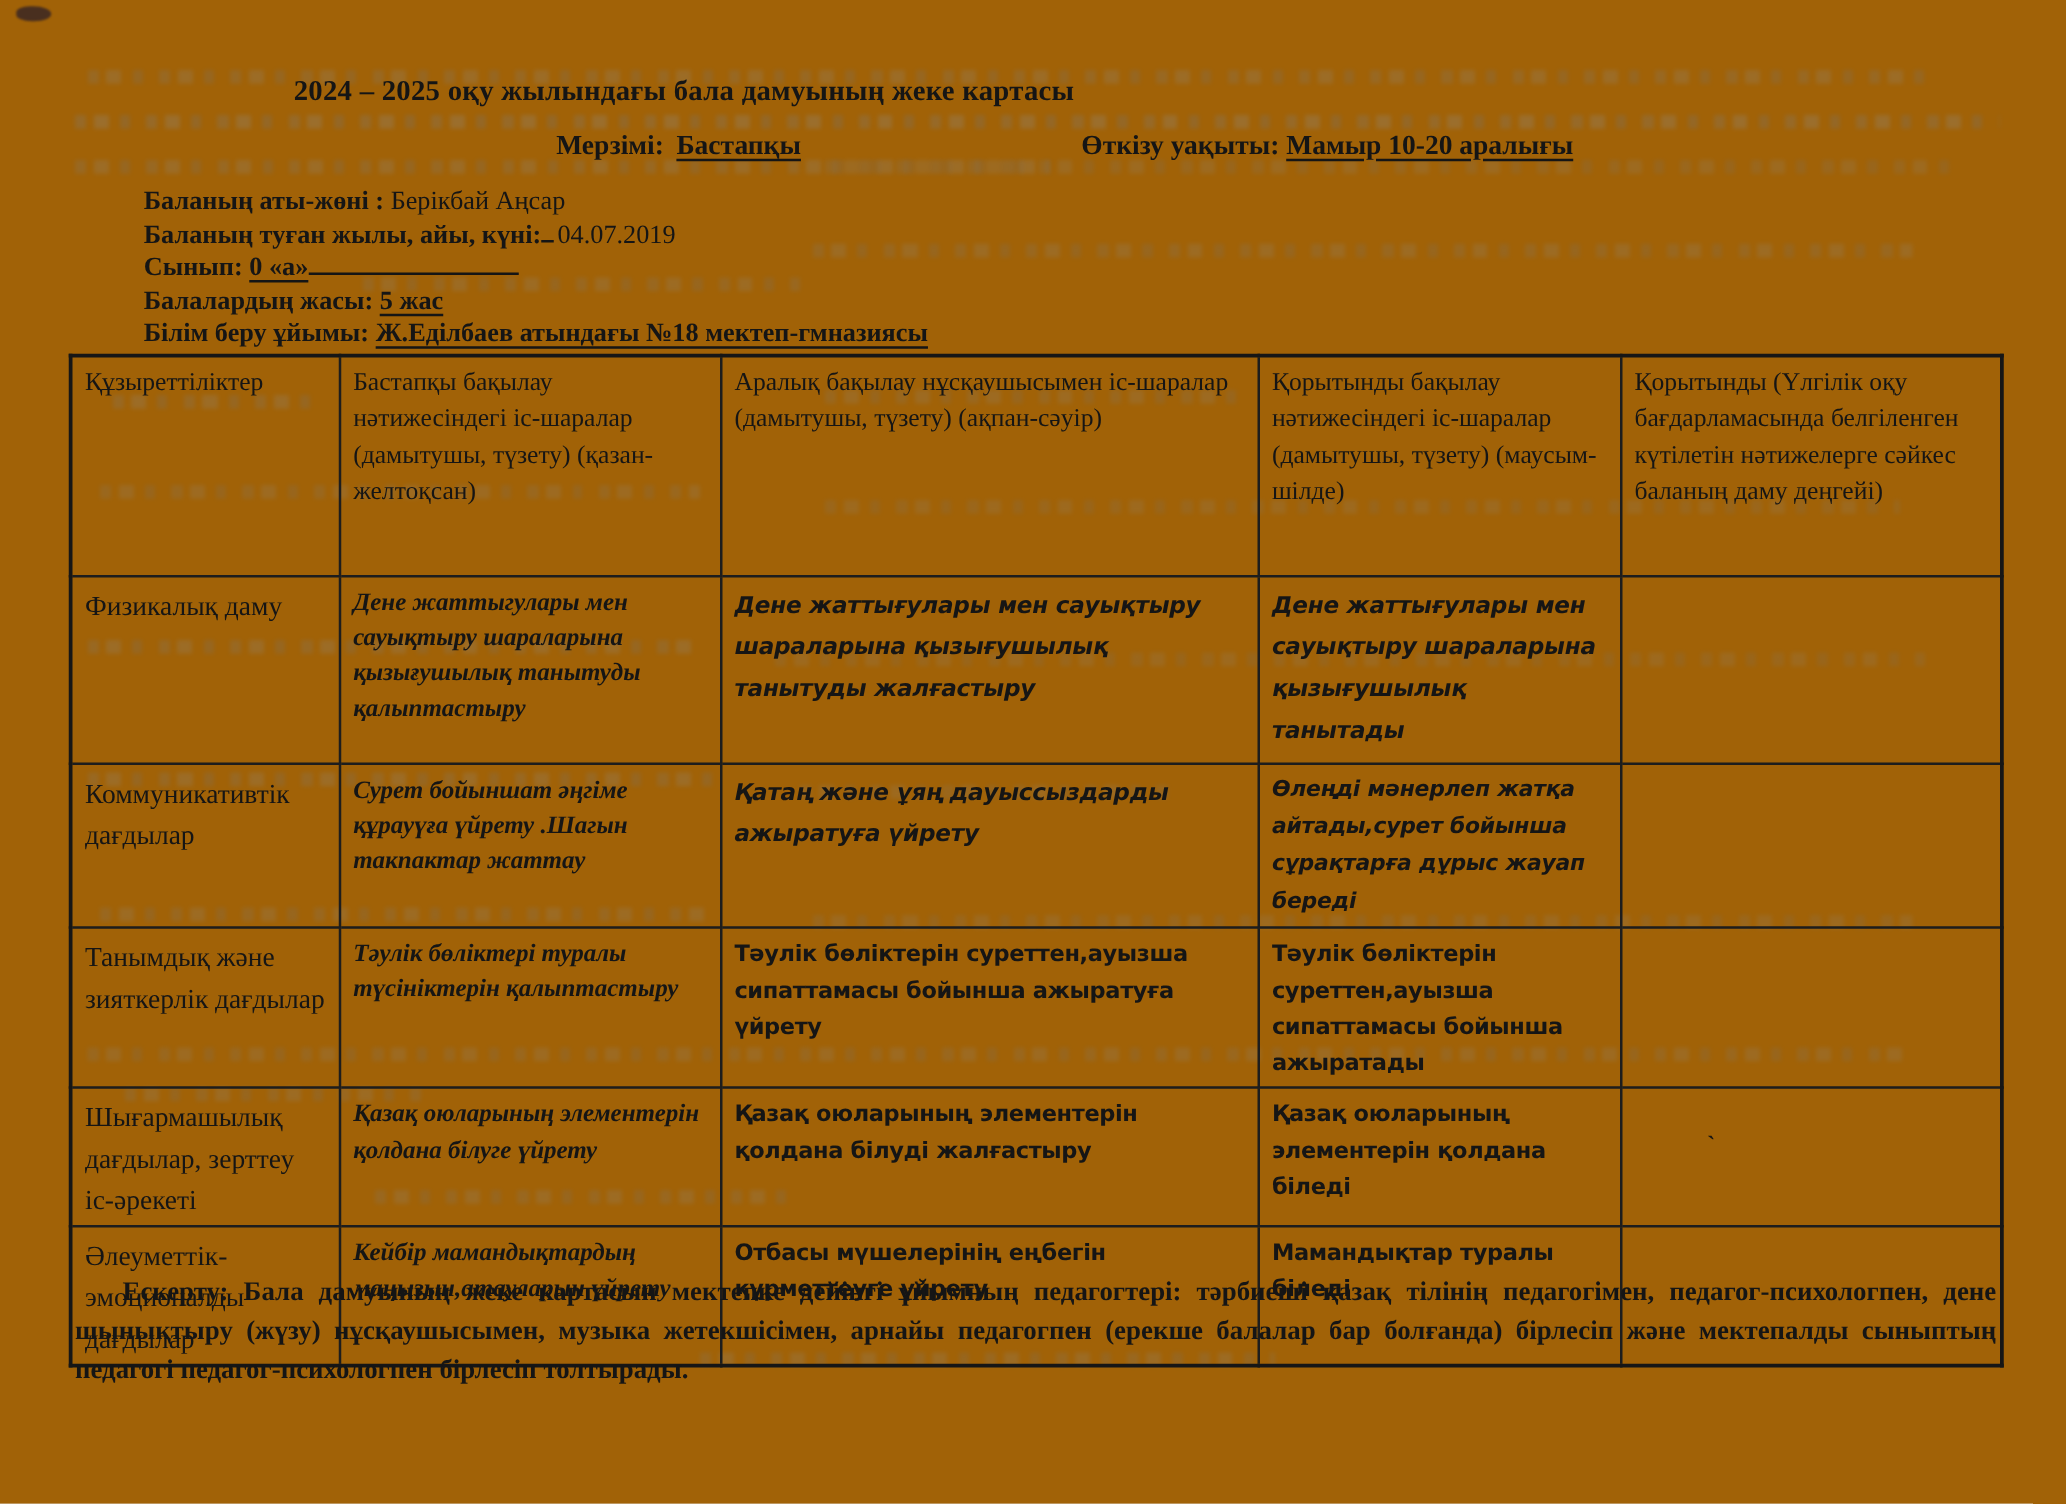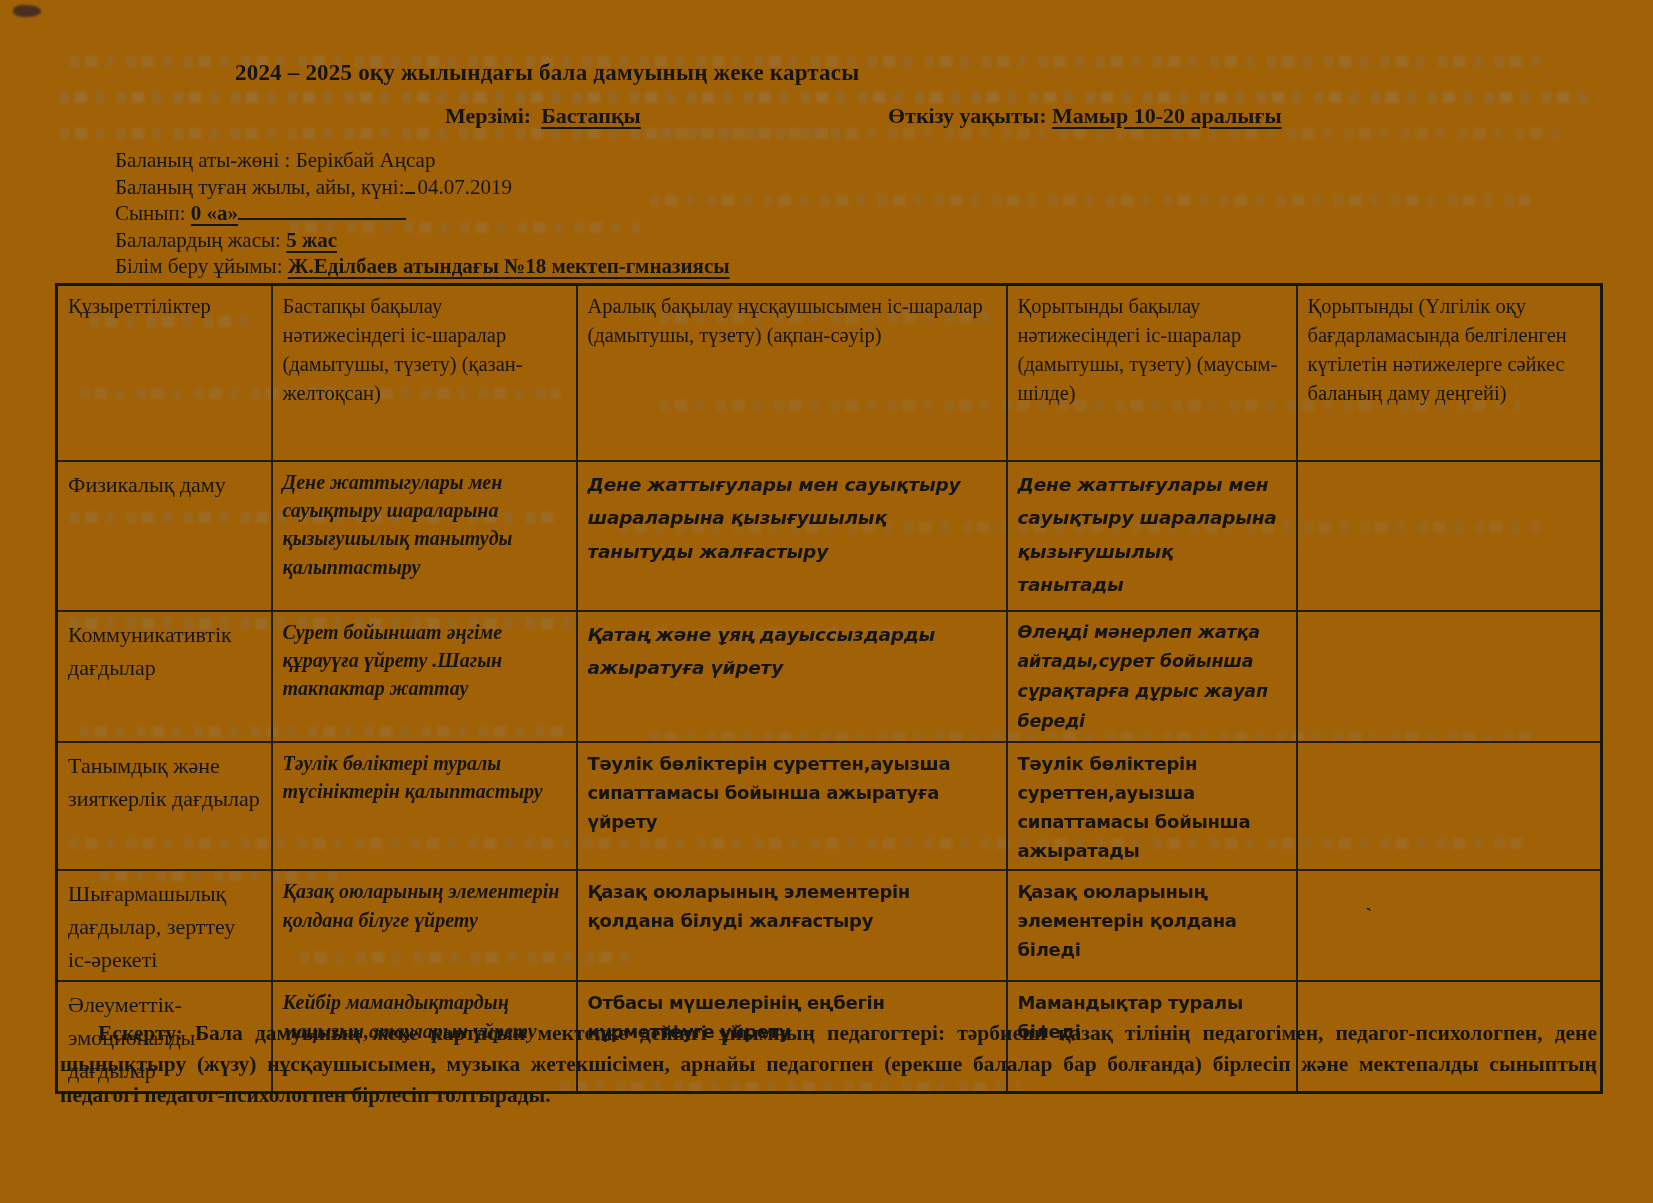--- a/index.html
+++ b/index.html
@@ -30,7 +30,7 @@
   }
   .subline{position:absolute;top:103px;left:0;width:100%;font-size:22px;font-weight:bold;}
   .term{position:absolute;left:445px;top:0;white-space:nowrap;}
-  .timing{position:absolute;left:888px;top:0;white-space:nowrap;}
+  .timing{position:absolute;left:865px;top:0;white-space:nowrap;}
   .u{text-decoration:underline;text-decoration-thickness:2px;text-underline-offset:4px;}
   .u-pad{padding-right:14px;}
   .gap{display:inline-block;width:10px;}

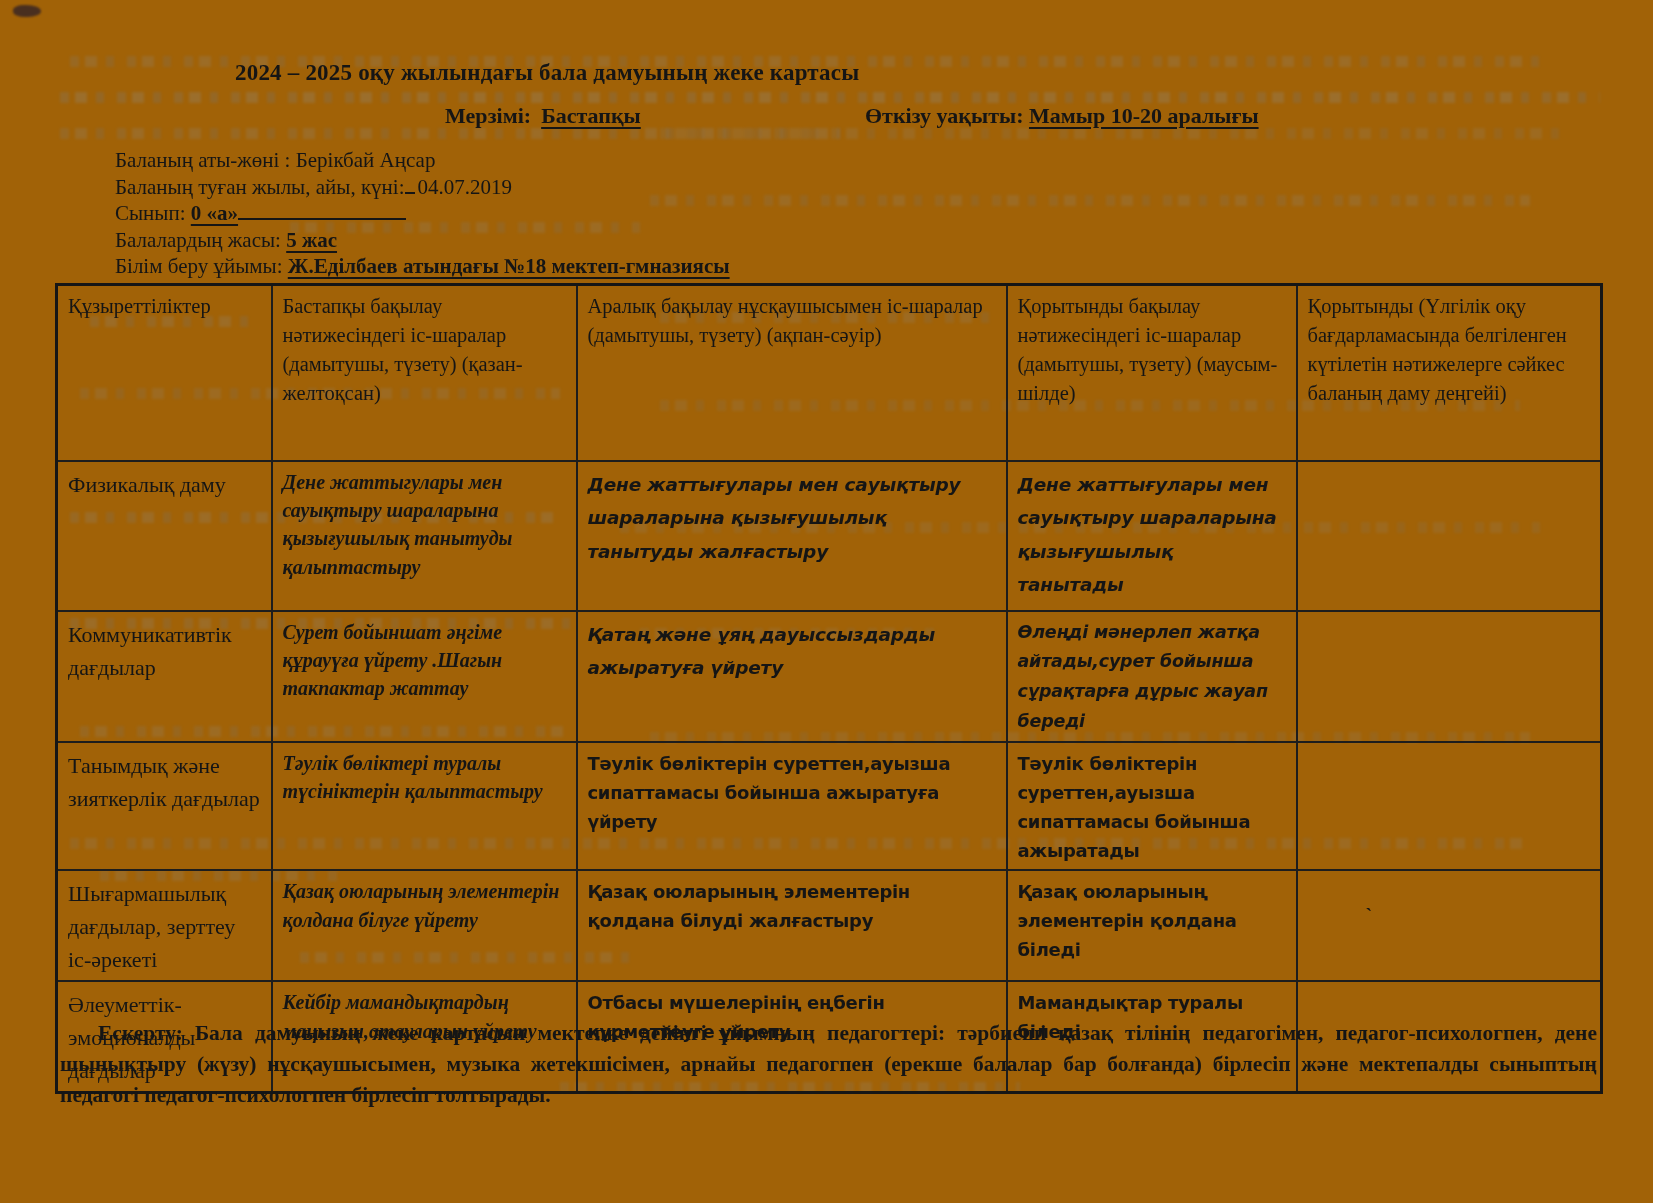--- a/index.html
+++ b/index.html
@@ -36,7 +36,7 @@
   .gap{display:inline-block;width:10px;}
 
   .info{position:absolute;left:115px;top:147px;font-size:21px;line-height:26.5px;}
-  .info .lbl{font-weight:normal;}
+  .info .lbl{font-weight:bold;}
   .info .val{font-weight:normal;}
   .info .valb{font-weight:bold;}
   .u-ext{display:inline-block;width:168px;border-bottom:2.5px solid #151515;height:14px;}

